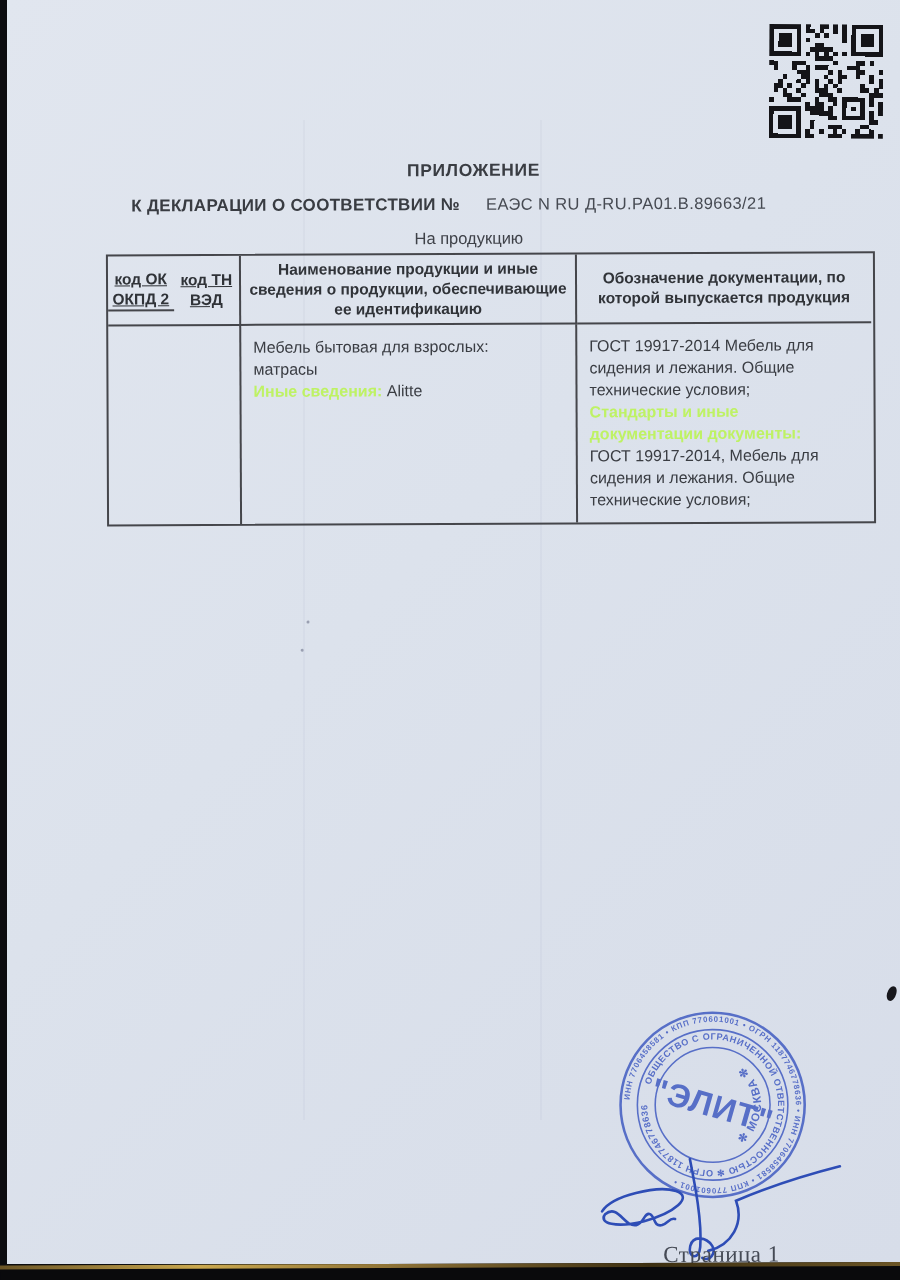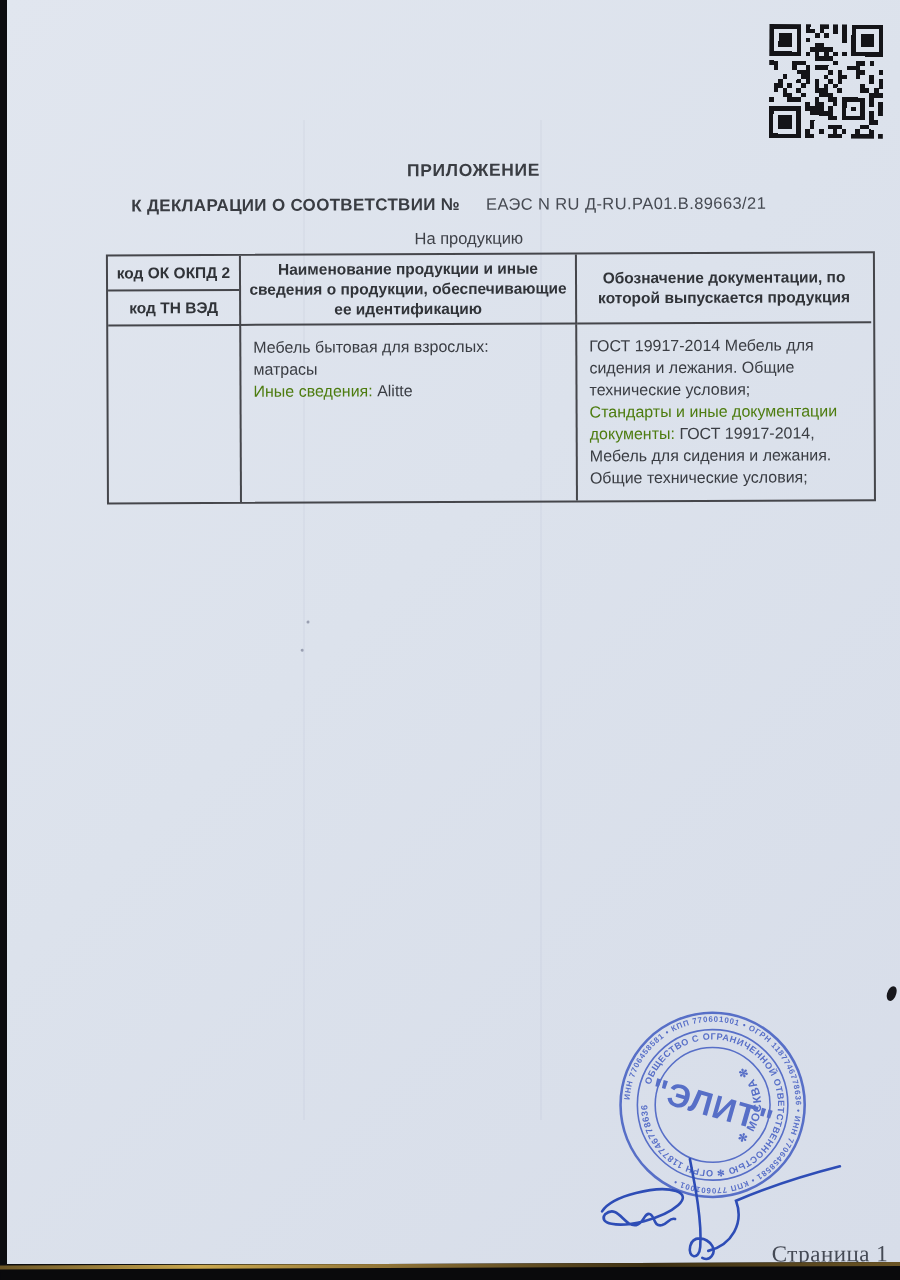--- a/index.html
+++ b/index.html
@@ -59,7 +59,7 @@
     font-weight:bold;font-size:15.5px;line-height:20px;padding:4px 8px;box-sizing:border-box;
     color:#303338;
   }
-  .col1h{display:flex;flex-direction:column;padding:0;}
+  .col1h{display:flex;flex-direction:row;padding:0;text-decoration:underline;}
   .col1h .sub{flex:1;display:flex;align-items:center;justify-content:center;width:100%;}
   .col1h .sub:first-child{border-bottom:2px solid #45464b;}
   .bcell{min-height:168px;padding:11px 12px;box-sizing:border-box;font-size:16px;line-height:22px;color:#3a3d43;}

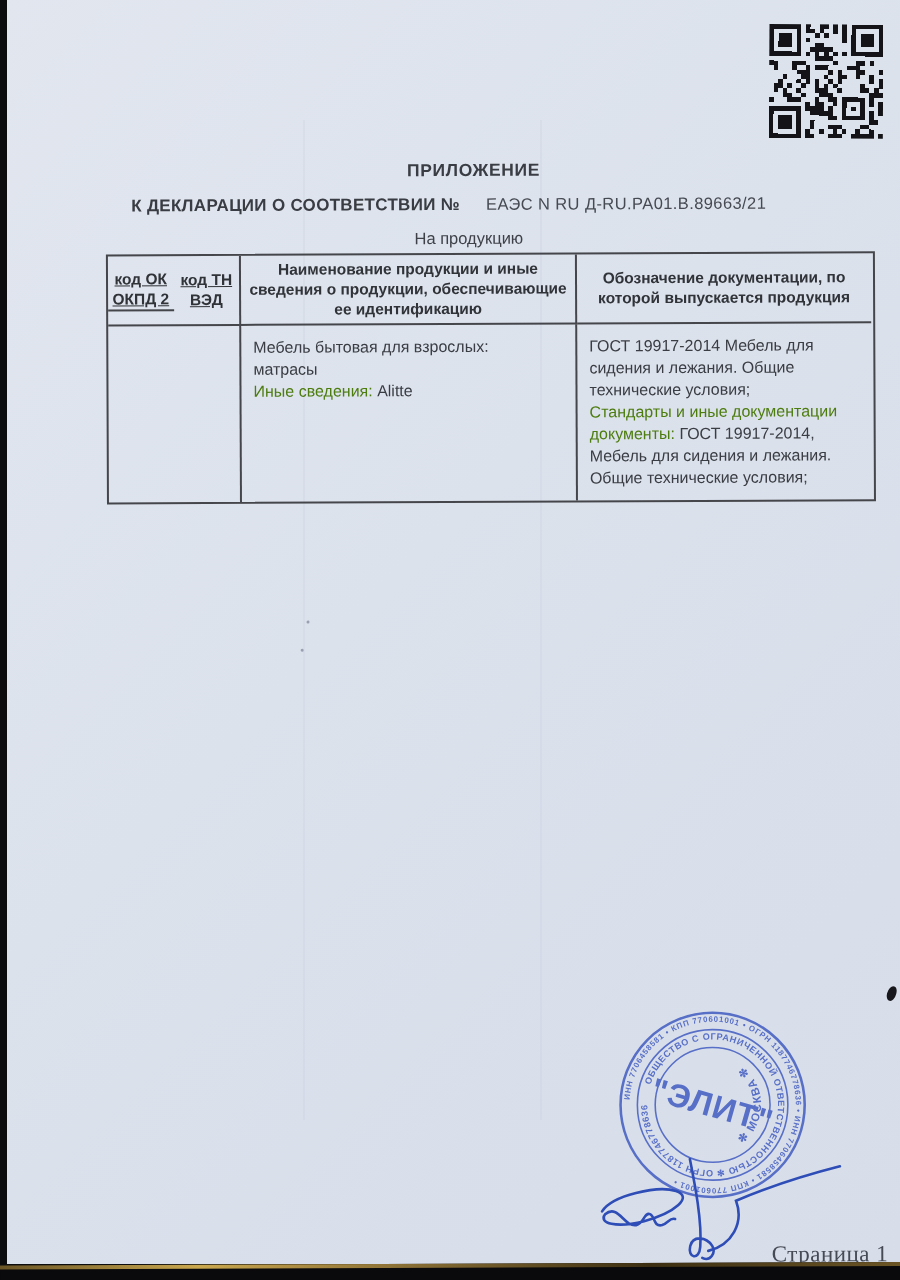--- a/index.html
+++ b/index.html
@@ -64,7 +64,7 @@
   .col1h .sub:first-child{border-bottom:2px solid #45464b;}
   .bcell{min-height:168px;padding:11px 12px;box-sizing:border-box;font-size:16px;line-height:22px;color:#3a3d43;}
   .bcell.docs{padding-right:26px;}
-  .b{font-weight:normal;color:#4d7c0f;}
+  .b{font-weight:bold;color:#bef264;}
 
   
   .stamp{position:absolute;left:611px;top:1007px;width:198px;height:198px;opacity:.9;}

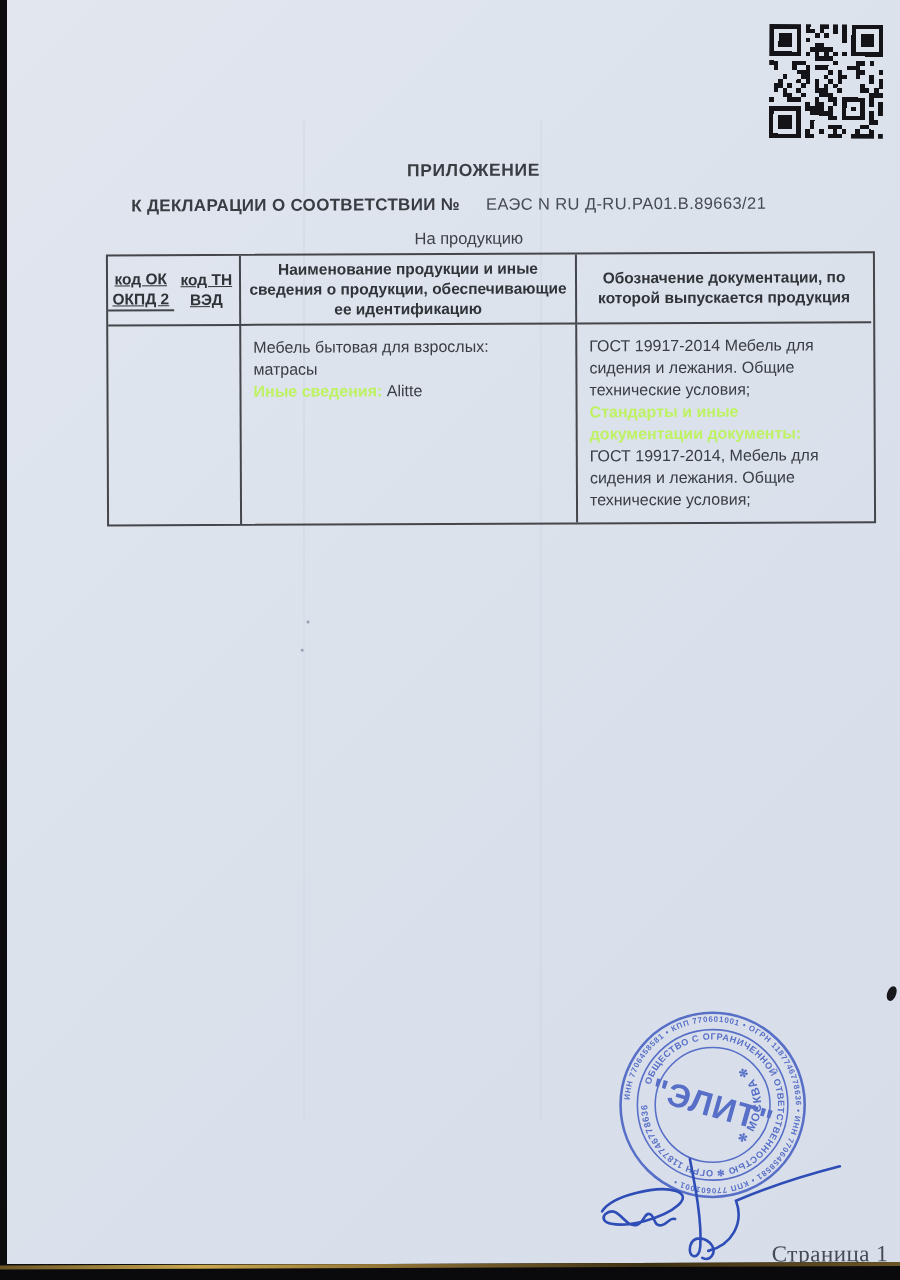--- a/index.html
+++ b/index.html
@@ -75,7 +75,7 @@
 
   
   .page-number{
-    position:absolute;left:660px;top:1243px;width:225px;text-align:right;
+    position:absolute;left:660px;top:1243px;width:225px;text-align:left;
     font-family:"Liberation Serif","DejaVu Serif",serif;
     font-size:23px;color:#454a55;letter-spacing:.5px;z-index:5;
   }

